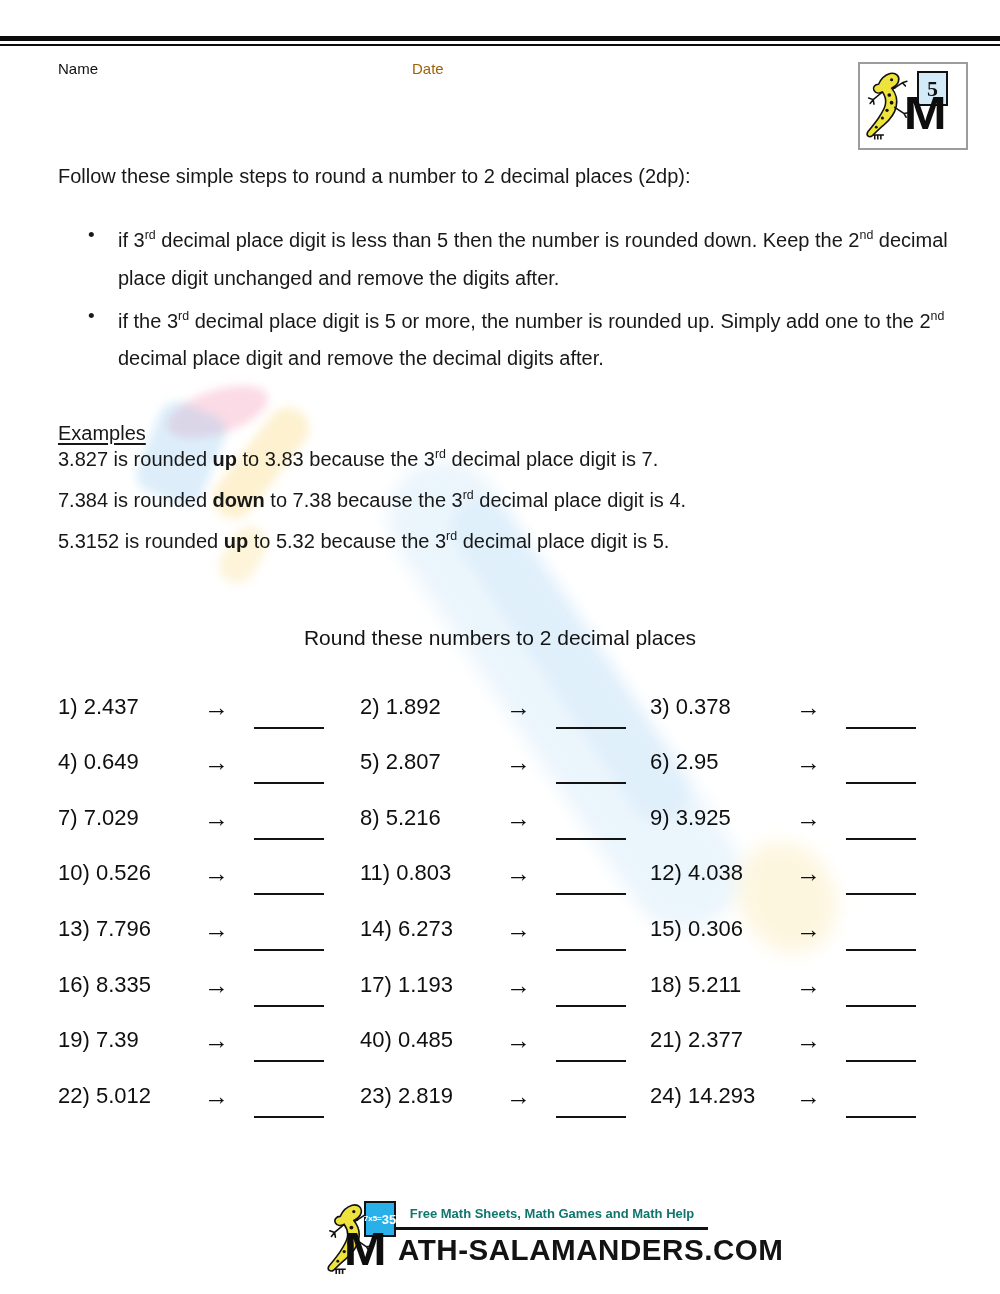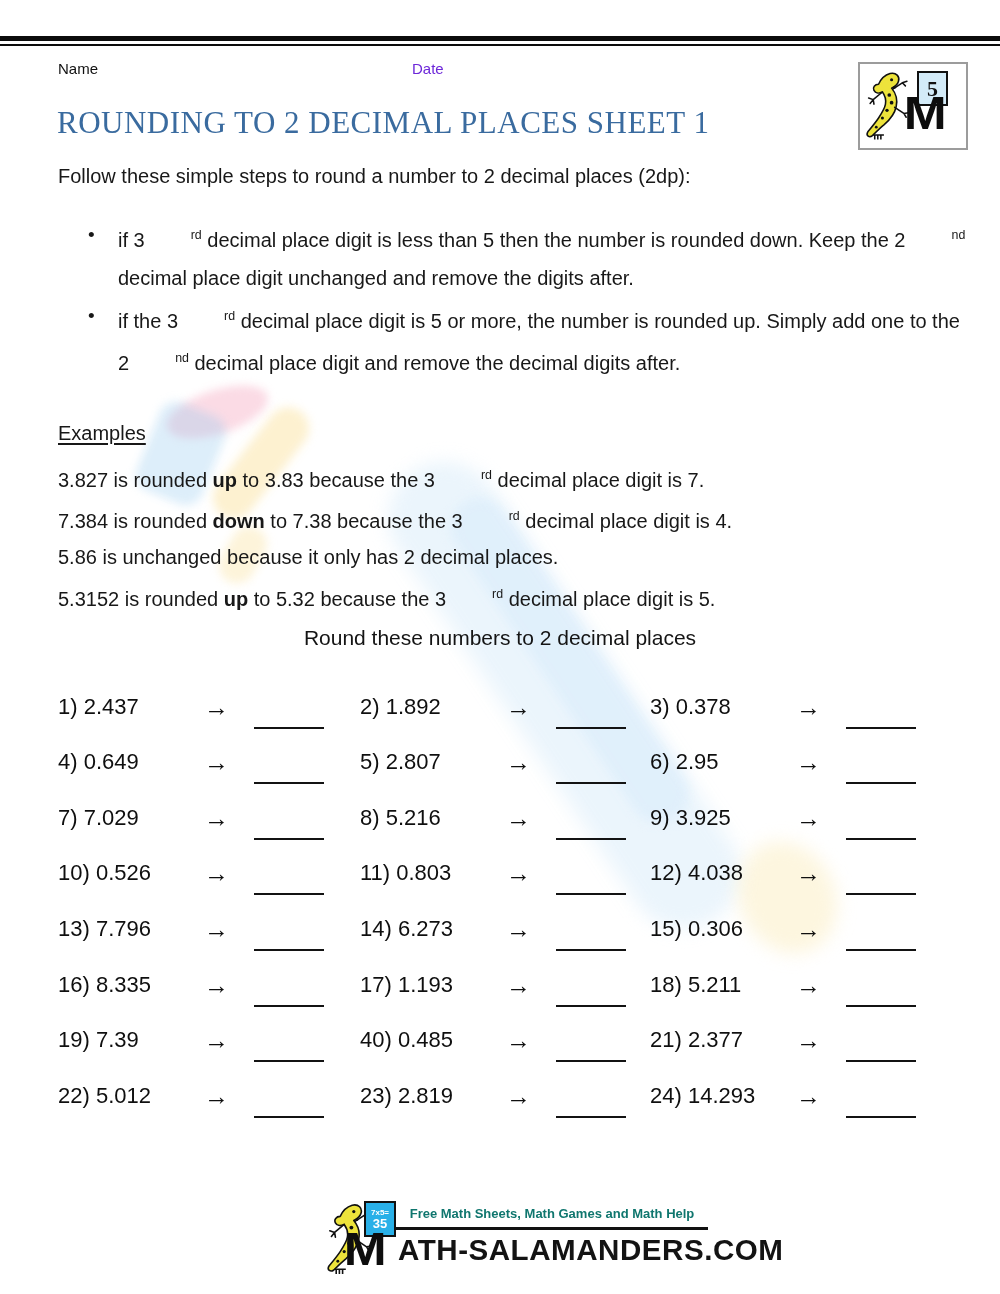--- a/index.html
+++ b/index.html
@@ -25,7 +25,7 @@
   .rule-thick{position:absolute;left:0;top:36px;width:1000px;height:5px;background:#0c0c0c;}
   .rule-thin{position:absolute;left:0;top:44px;width:1000px;height:2px;background:#0c0c0c;}
   .name-label{position:absolute;left:58px;top:60px;font-size:15px;color:#101010;}
-  .date-label{position:absolute;left:412px;top:60px;font-size:15px;color:#6d28d9;}
+  .date-label{position:absolute;left:412px;top:60px;font-size:15px;color:#a16207;}
   .page-title{
     position:absolute;left:57px;top:105px;
     font-family:"Liberation Serif",serif;

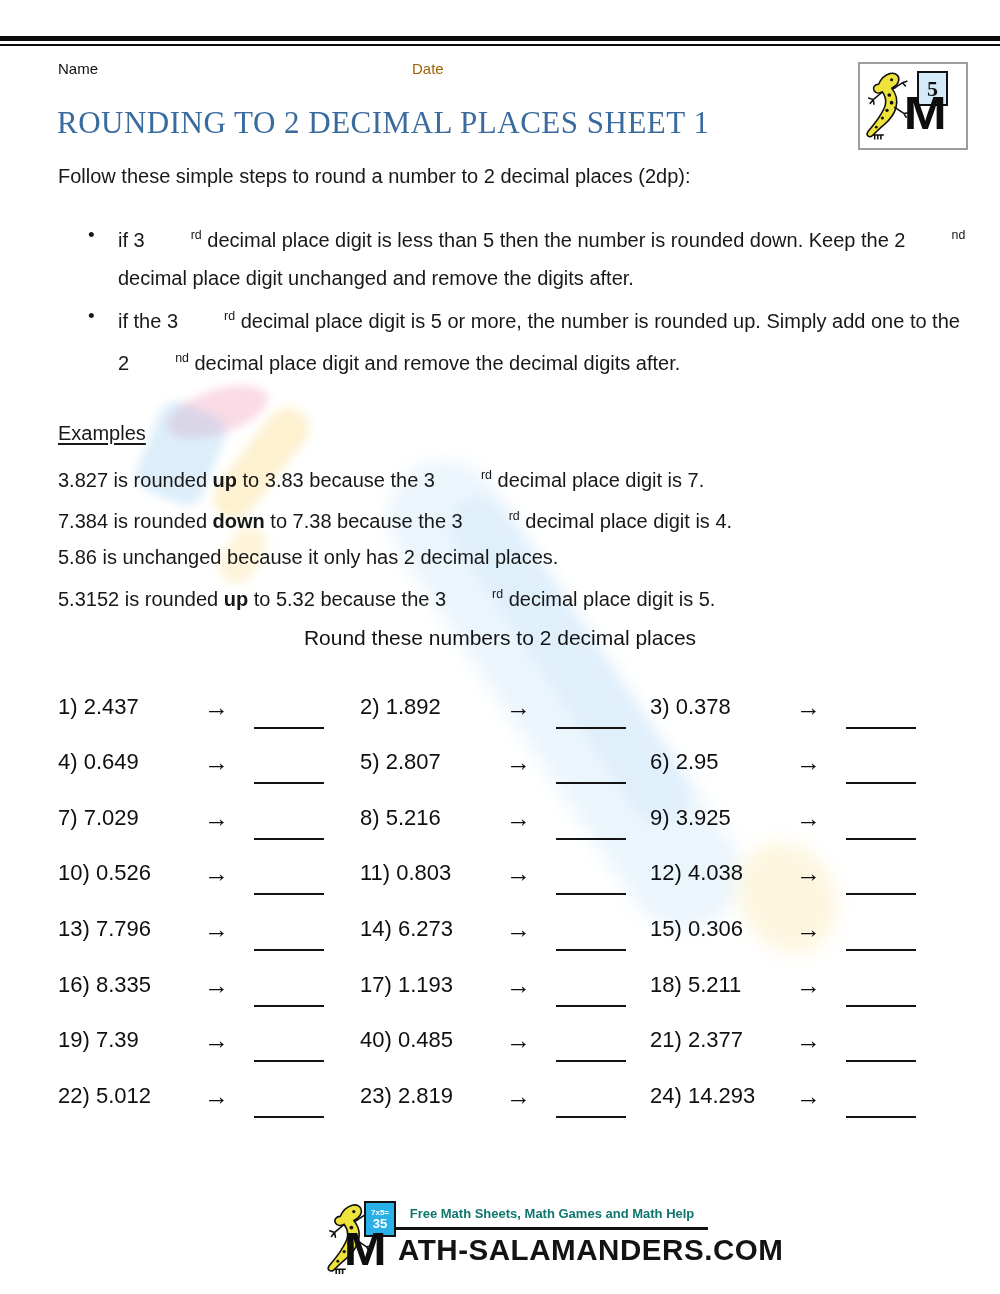--- a/index.html
+++ b/index.html
@@ -129,7 +129,6 @@
   <div class="rule-thin"></div>
   <div class="name-label">Name</div>
   <div class="date-label">Date</div>
-  <div class="page-title">ROUNDING TO 2 DECIMAL PLACES SHEET 1</div>
 
   <div class="logo-box">
     <svg class="sal" width="46" height="70">

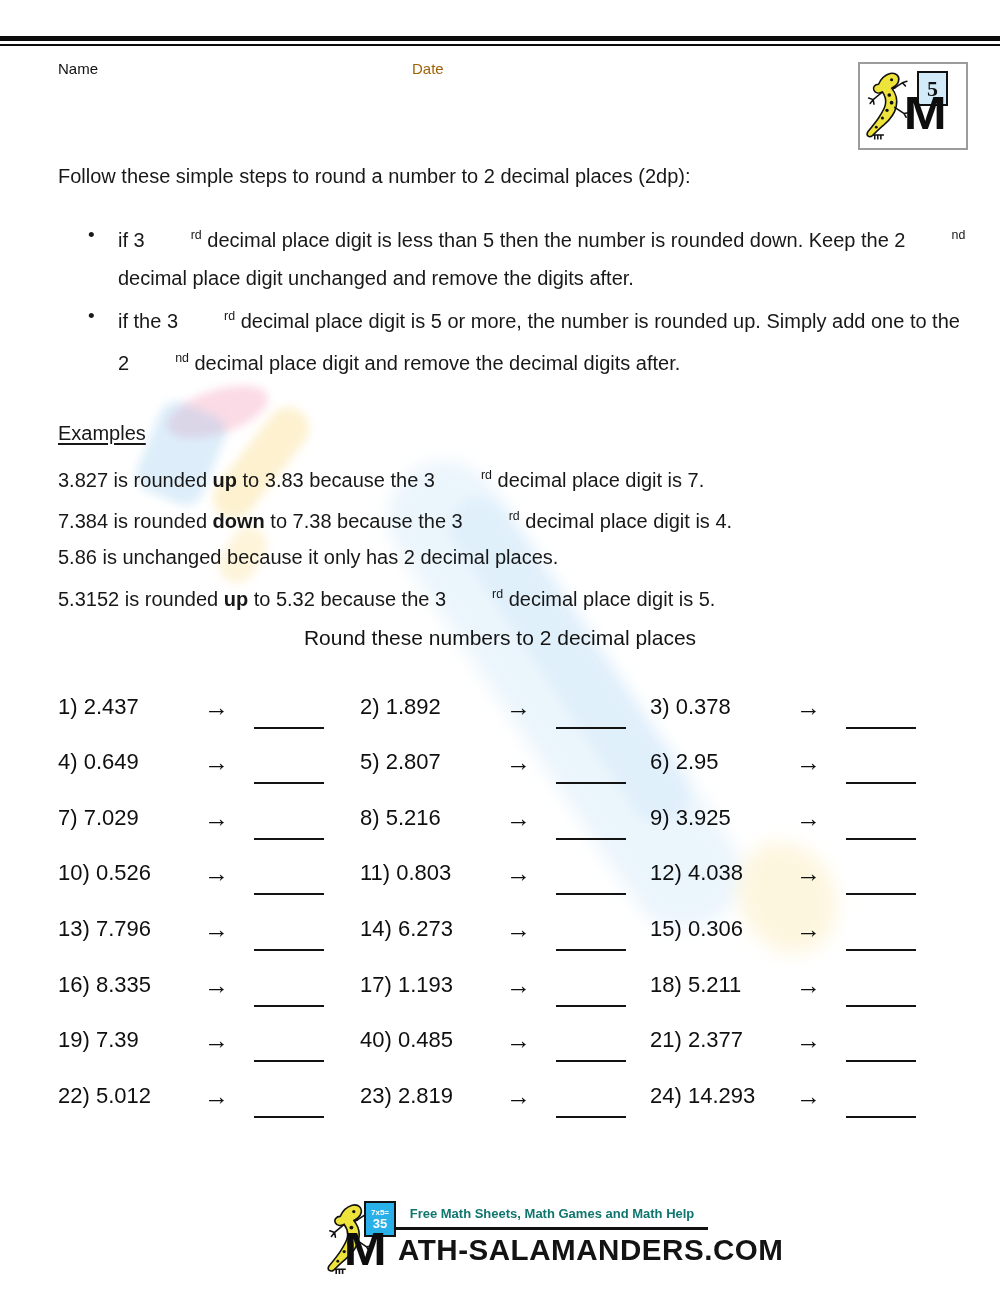--- a/index.html
+++ b/index.html
@@ -53,7 +53,7 @@
   .bullets{position:absolute;left:118px;top:216px;width:852px;margin:0;padding:0;list-style:none;}
   .bullets li{position:relative;line-height:38px;font-size:20px;}
   .bullets li::before{content:"•";position:absolute;left:-30px;top:0;font-size:19px;}
-  sup{font-size:0.62em;margin-left:46px;}
+  sup{font-size:0.62em;}
   .b{font-weight:700;}
   
   .examples-heading{position:absolute;left:58px;top:422px;font-size:20px;text-decoration:underline;text-underline-offset:3px;}

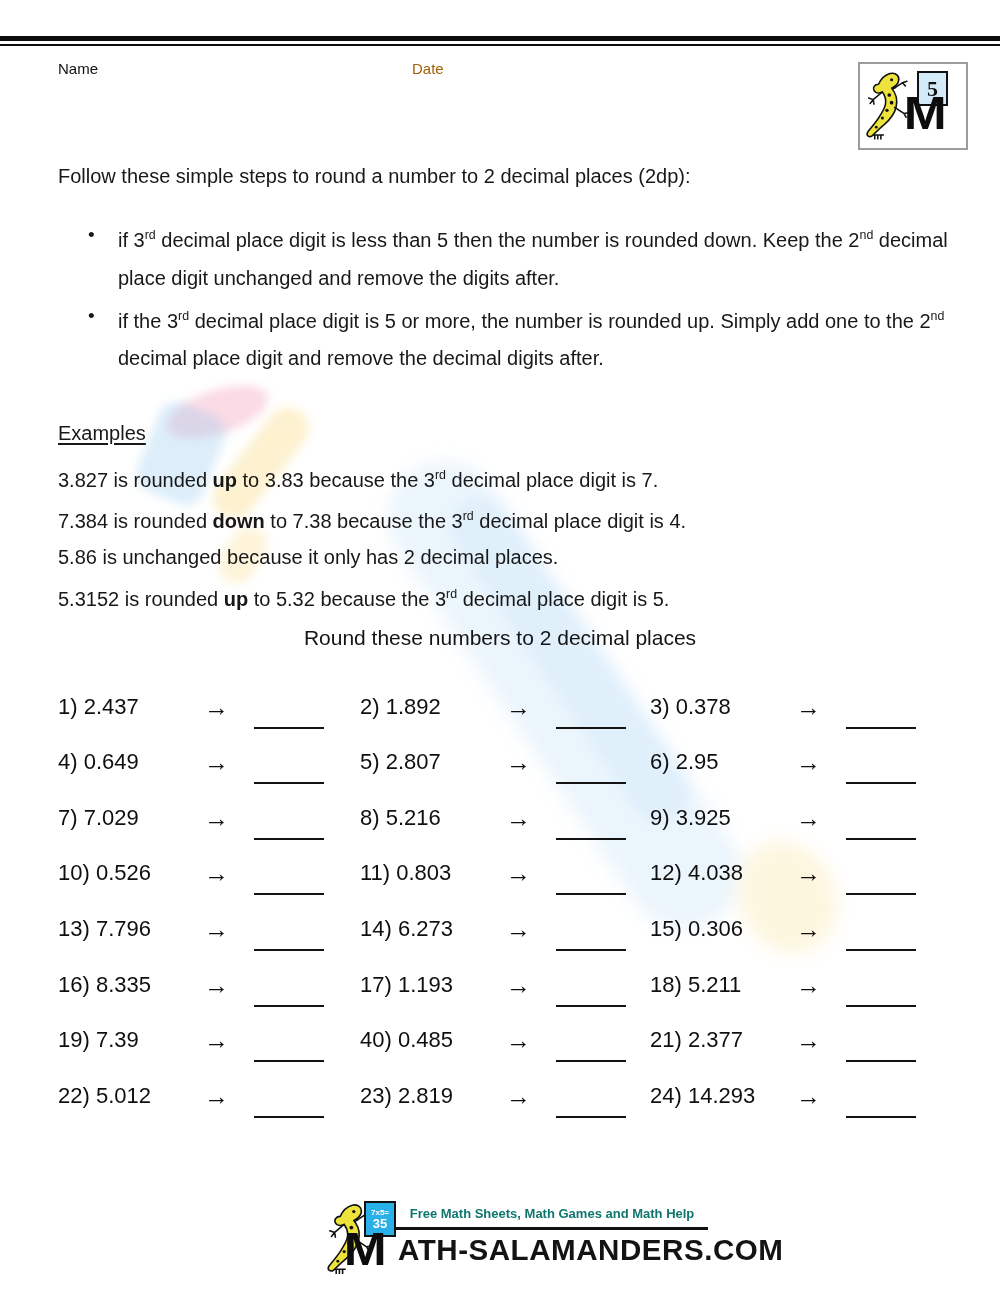--- a/index.html
+++ b/index.html
@@ -57,7 +57,7 @@
   .b{font-weight:700;}
   
   .examples-heading{position:absolute;left:58px;top:422px;font-size:20px;text-decoration:underline;text-underline-offset:3px;}
-  .example-lines{position:absolute;left:58px;top:457px;width:900px;}
+  .example-lines{position:absolute;left:58px;top:436px;width:900px;}
   .example-lines div{line-height:36.5px;font-size:20px;}
   .subtitle{position:absolute;left:0;top:626px;width:1000px;text-align:center;font-size:21px;color:#141414;}
   

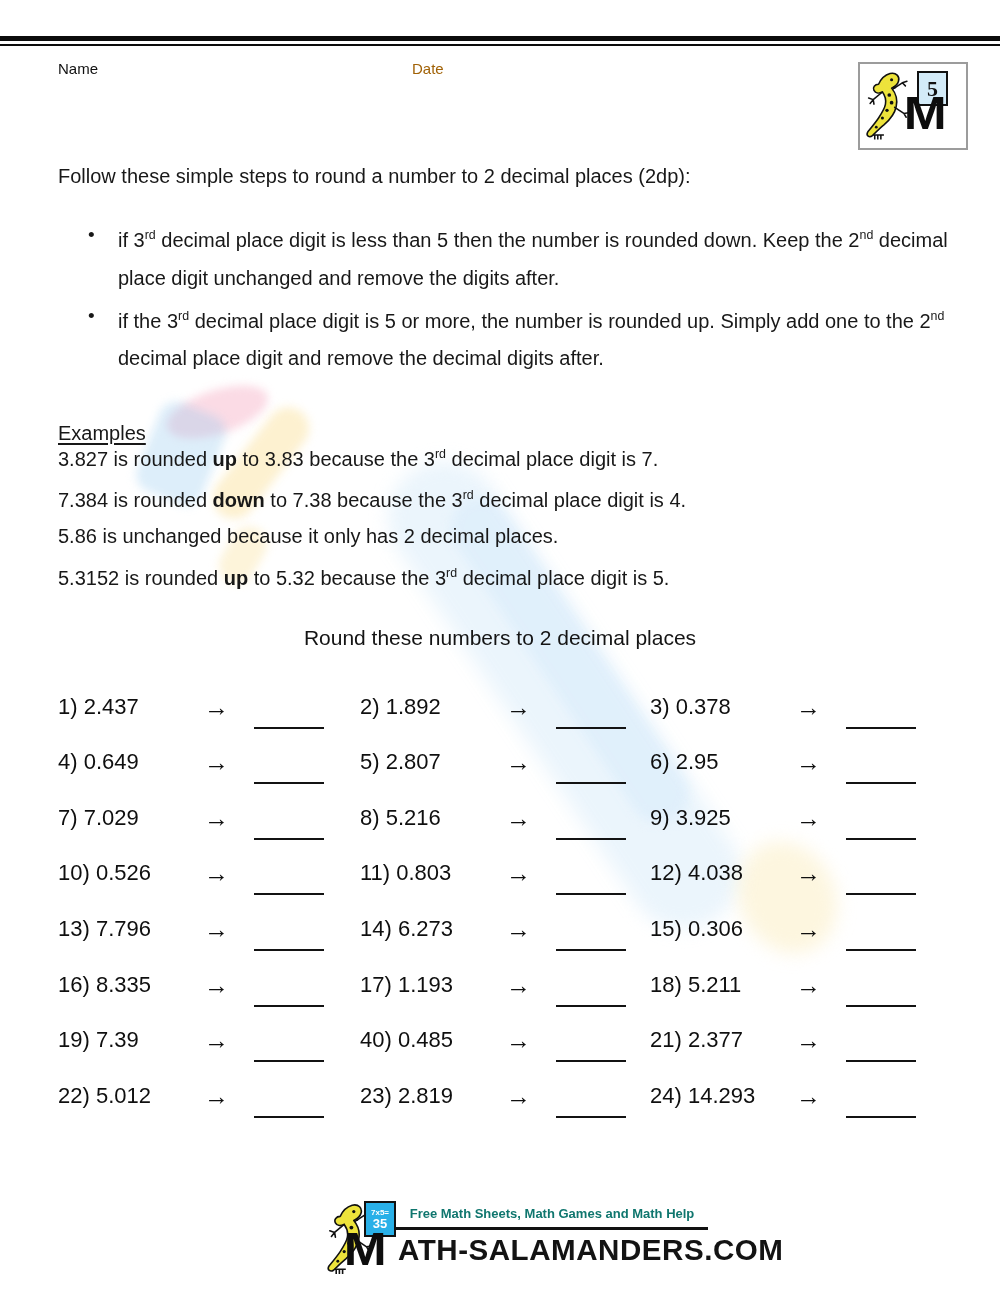--- a/index.html
+++ b/index.html
@@ -148,7 +148,6 @@
   <div class="example-lines">
     <div><span>3.827 is rounded </span><span class="b">up</span><span> to 3.83 because the 3</span><sup>rd</sup><span> decimal place digit is 7.</span></div>
     <div><span>7.384 is rounded </span><span class="b">down</span><span> to 7.38 because the 3</span><sup>rd</sup><span> decimal place digit is 4.</span></div>
-    <div><span>5.86 is unchanged because it only has 2 decimal places.</span></div>
     <div><span>5.3152 is rounded </span><span class="b">up</span><span> to 5.32 because the 3</span><sup>rd</sup><span> decimal place digit is 5.</span></div>
   </div>
 

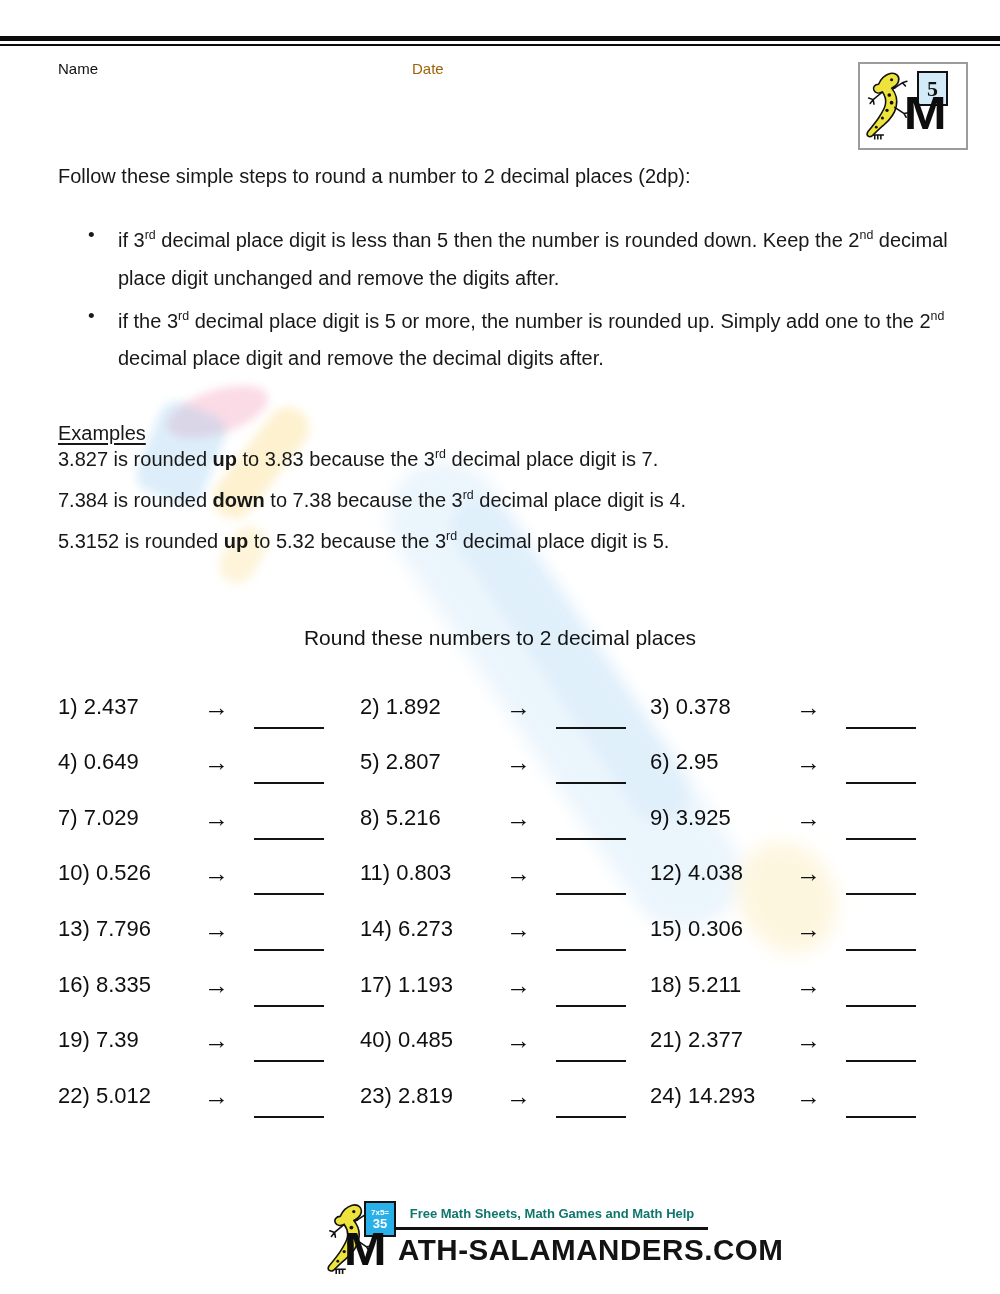--- a/index.html
+++ b/index.html
@@ -88,7 +88,7 @@
   .footer-sign{
     position:absolute;left:364px;top:1201px;width:28px;height:32px;
     background:#29b0e8;border:2px solid #111;color:#fff;
-    display:flex;flex-direction:column;align-items:center;justify-content:center;line-height:1;
+    display:flex;flex-direction:row;align-items:center;justify-content:center;line-height:1;
   }
   .footer-sign .s-top{font-size:8px;font-weight:700;}
   .footer-sign .s-bot{font-size:13px;font-weight:700;}

